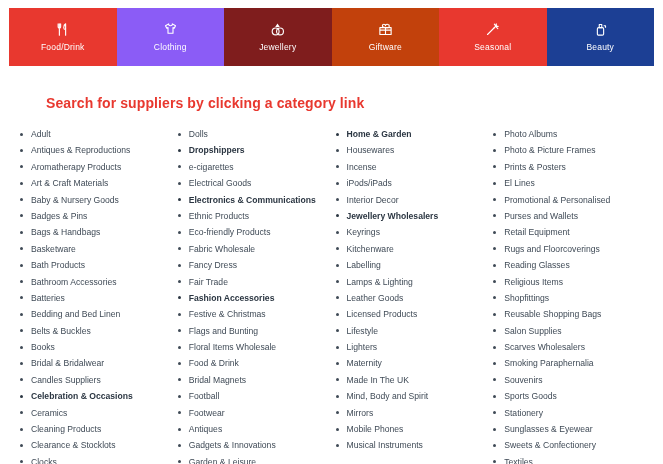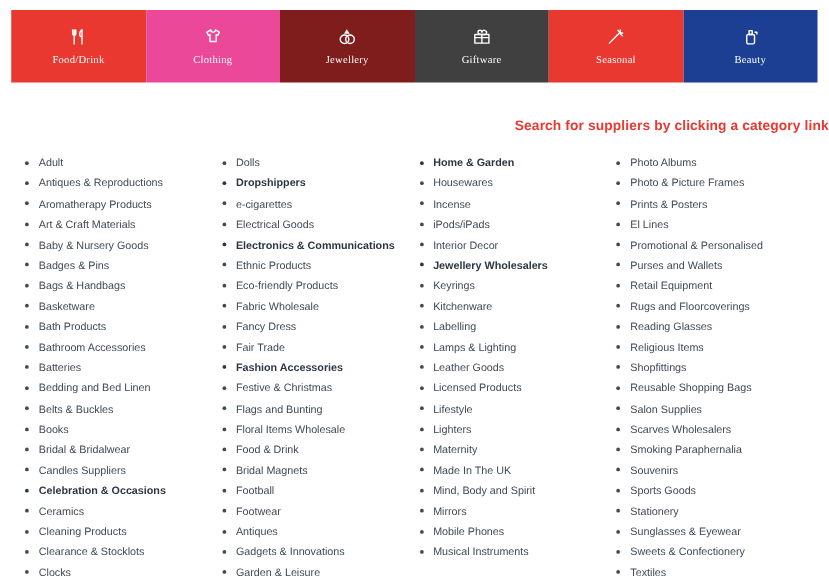--- a/index.html
+++ b/index.html
@@ -36,7 +36,6 @@
     color: #ffffff;
     text-decoration: none;
     gap: 3px;
-    font-family: Liberation Serif, serif;
   }
   .cat-tile .cat-icon {
     font-size: 15px;

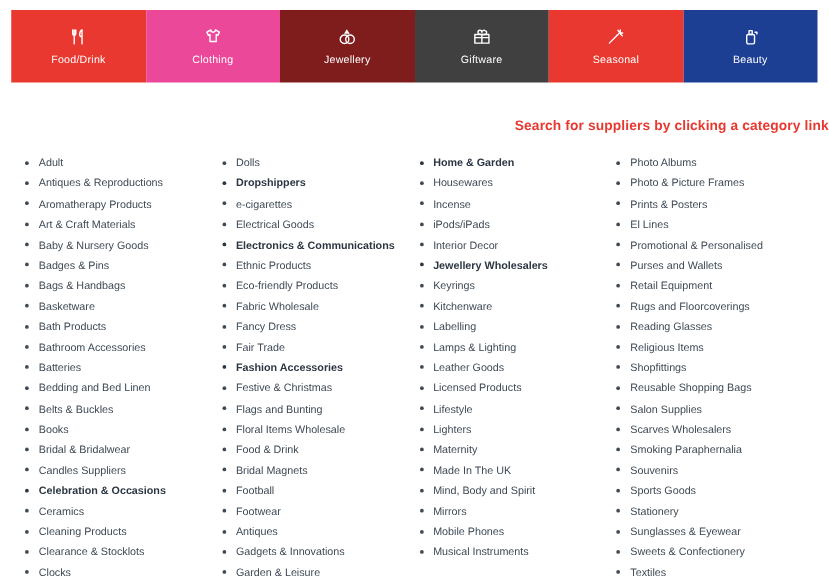--- a/index.html
+++ b/index.html
@@ -119,7 +119,7 @@
       <span class="cat-label">Food/Drink</span>
     </a>
 
-    <a class="cat-tile" href="#" style="background:#ec4899">
+    <a class="cat-tile" href="#" style="background:#8b5cf6">
       <span class="cat-icon">
         <svg width="15" height="15" viewBox="0 0 24 24" fill="none" stroke="#ffffff" stroke-width="1.8" stroke-linejoin="round">
           <path d="M9 3 L4 6 l2 4 2-1 v9 h8 v-9 l2 1 2-4 -5-3 a3 3 0 0 1 -6 0 z"></path>

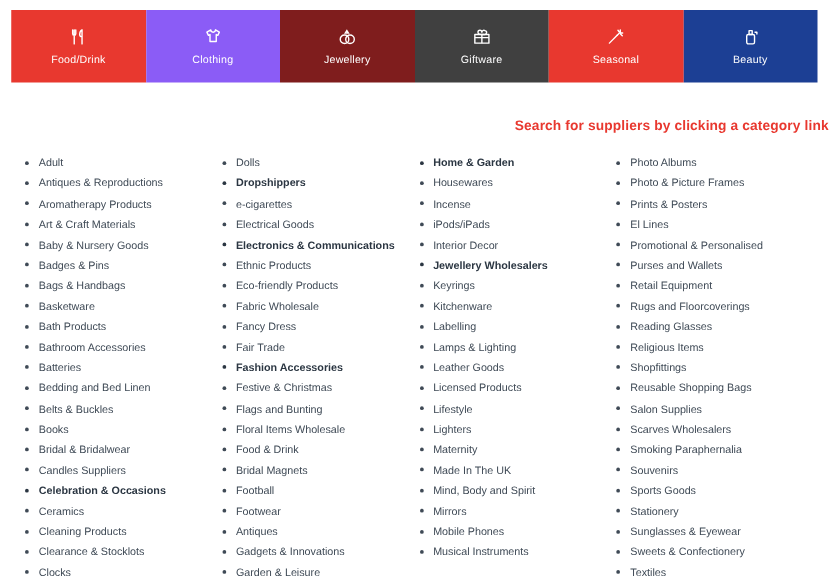--- a/index.html
+++ b/index.html
@@ -139,7 +139,7 @@
       <span class="cat-label">Jewellery</span>
     </a>
 
-    <a class="cat-tile" href="#" style="background:#404040">
+    <a class="cat-tile" href="#" style="background:#c2410c">
       <span class="cat-icon">
         <svg width="15" height="15" viewBox="0 0 24 24" fill="none" stroke="#ffffff" stroke-width="1.8" stroke-linejoin="round">
           <rect x="3" y="9" width="18" height="11"></rect>

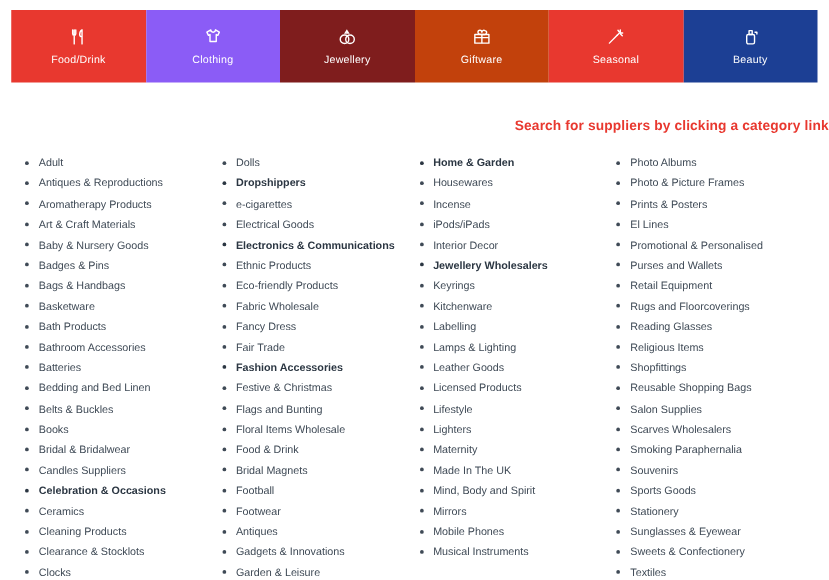--- a/index.html
+++ b/index.html
@@ -51,12 +51,13 @@
   }
   
   .headline {
-    text-align: right;
+    text-align: left;
     color: #e8382f;
-    font-size: 11px;
+    font-size: 14px;
     font-weight: bold;
     margin-top: 29px;
     letter-spacing: 0.1px;
+    padding-left: 46px;
   }
   
   .columns {

